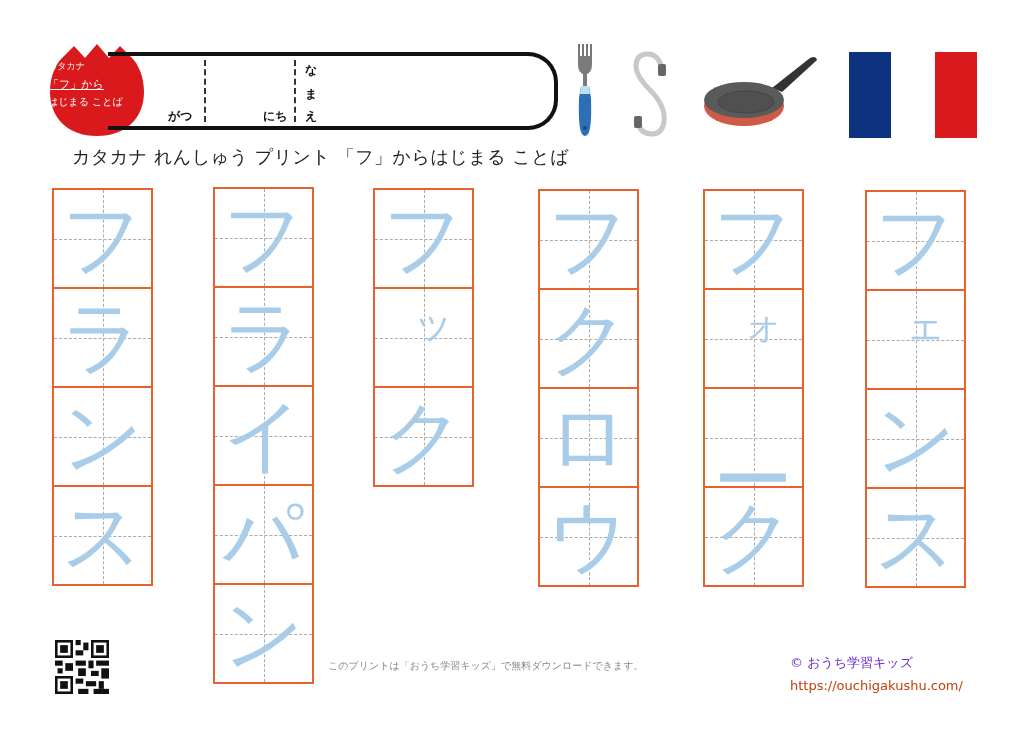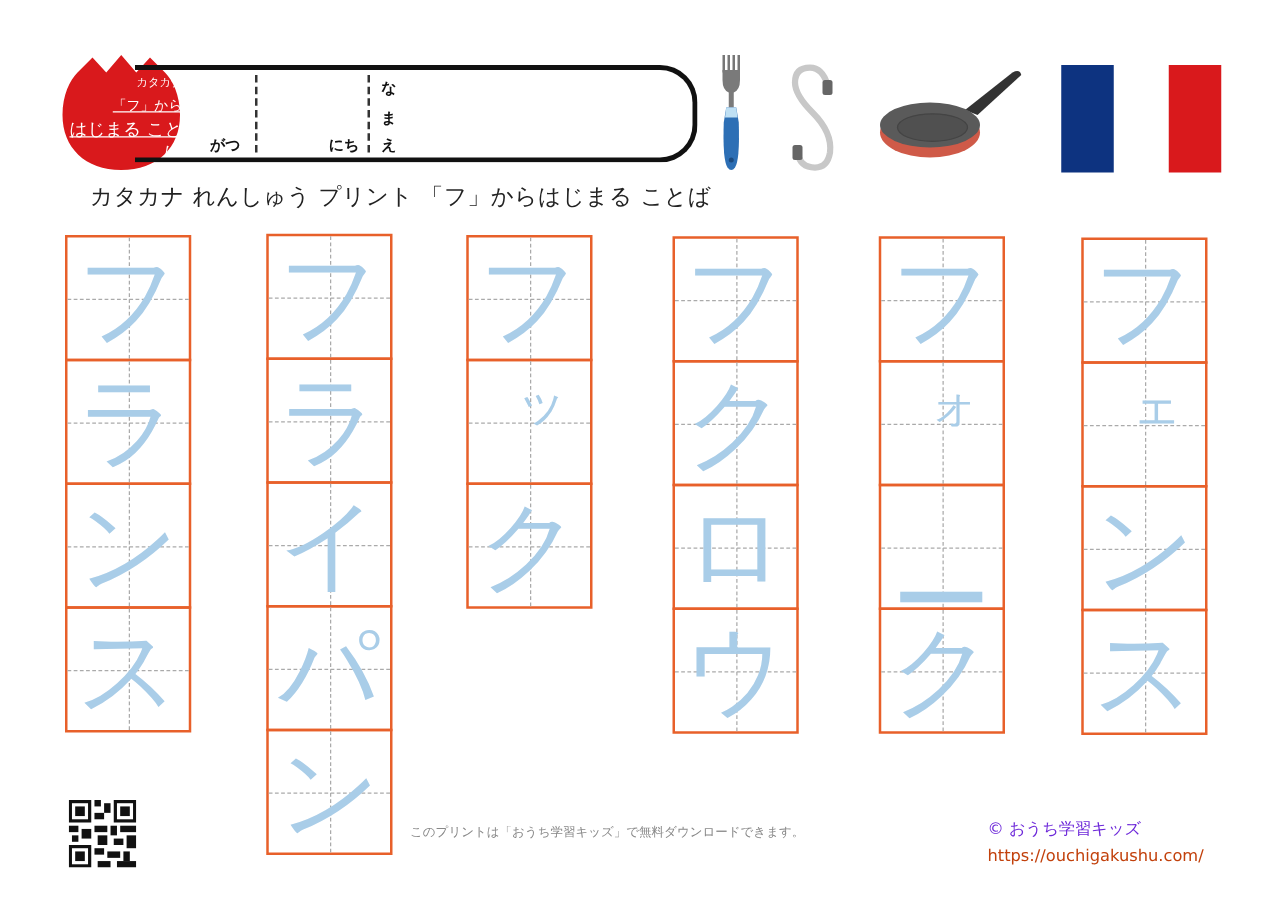--- a/index.html
+++ b/index.html
@@ -7,7 +7,7 @@
   .abs{position:absolute;}
   .badge{left:48px;top:40px;width:98px;height:98px;}
   .badge svg{position:absolute;left:0;top:0;}
-  .badge-text{position:absolute;left:0;width:98px;text-align:right;color:#fff;}
+  .badge-text{position:absolute;left:0;width:98px;text-align:left;color:#fff;}
   .namebar{left:108px;top:52px;width:450px;height:78px;border:4px solid #111;border-left:none;border-radius:0 30px 30px 0;box-sizing:border-box;}
   .namebar .dash{position:absolute;top:4px;bottom:4px;border-left:2px dashed #333;}
   .lbl{position:absolute;font-weight:bold;font-size:12px;color:#111;}

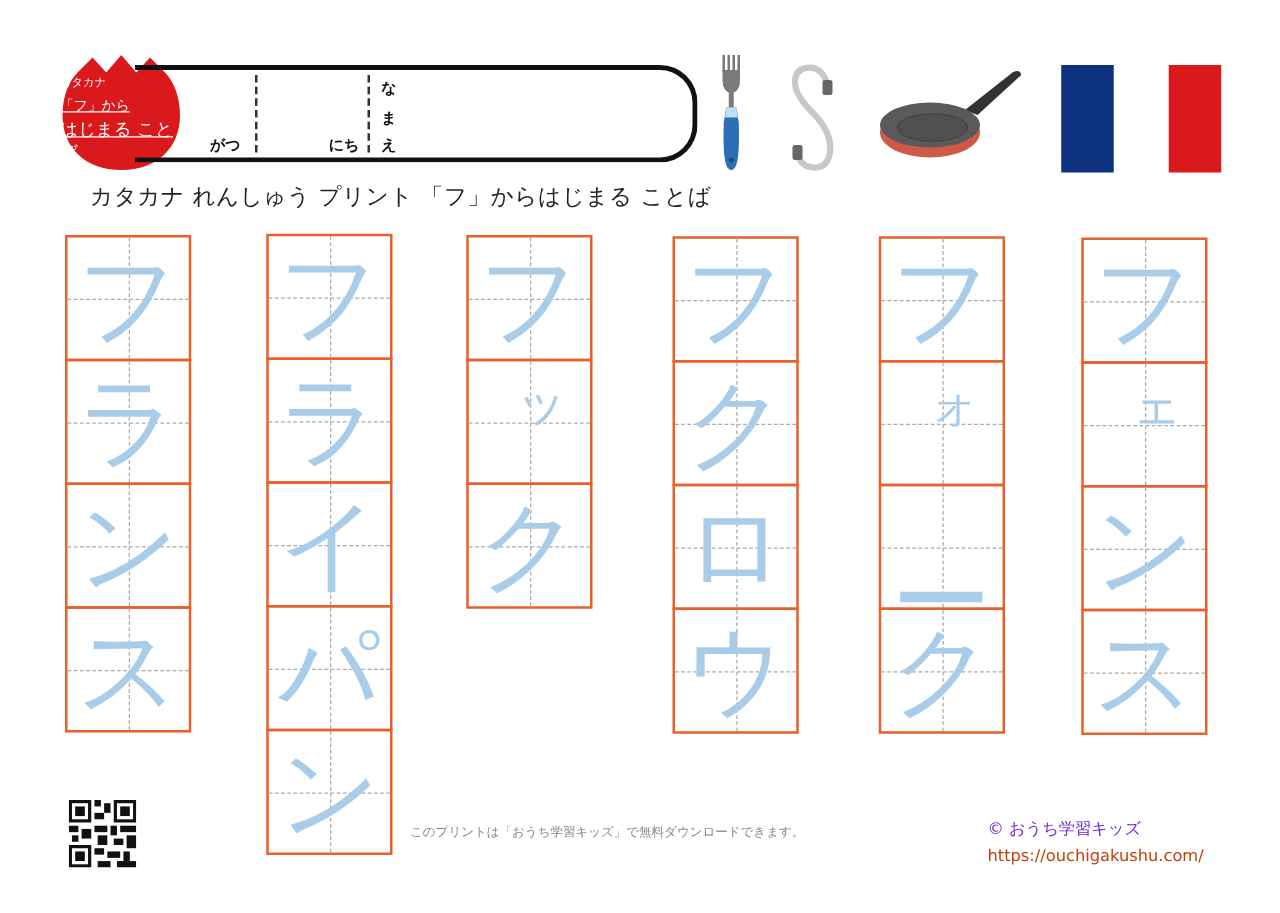--- a/index.html
+++ b/index.html
@@ -34,7 +34,7 @@
   </svg>
   <div class="badge-text" style="top:20px;font-size:9px;">カタカナ</div>
   <div class="badge-text" style="top:37px;font-size:11px;text-decoration:underline;">「フ」から</div>
-  <div class="badge-text" style="top:55px;font-size:14px;text-decoration:underline;">はじまる ことば</div>
+  <div class="badge-text" style="top:55px;font-size:10px;">はじまる ことば</div>
 </div>
 
 <div class="abs namebar">

